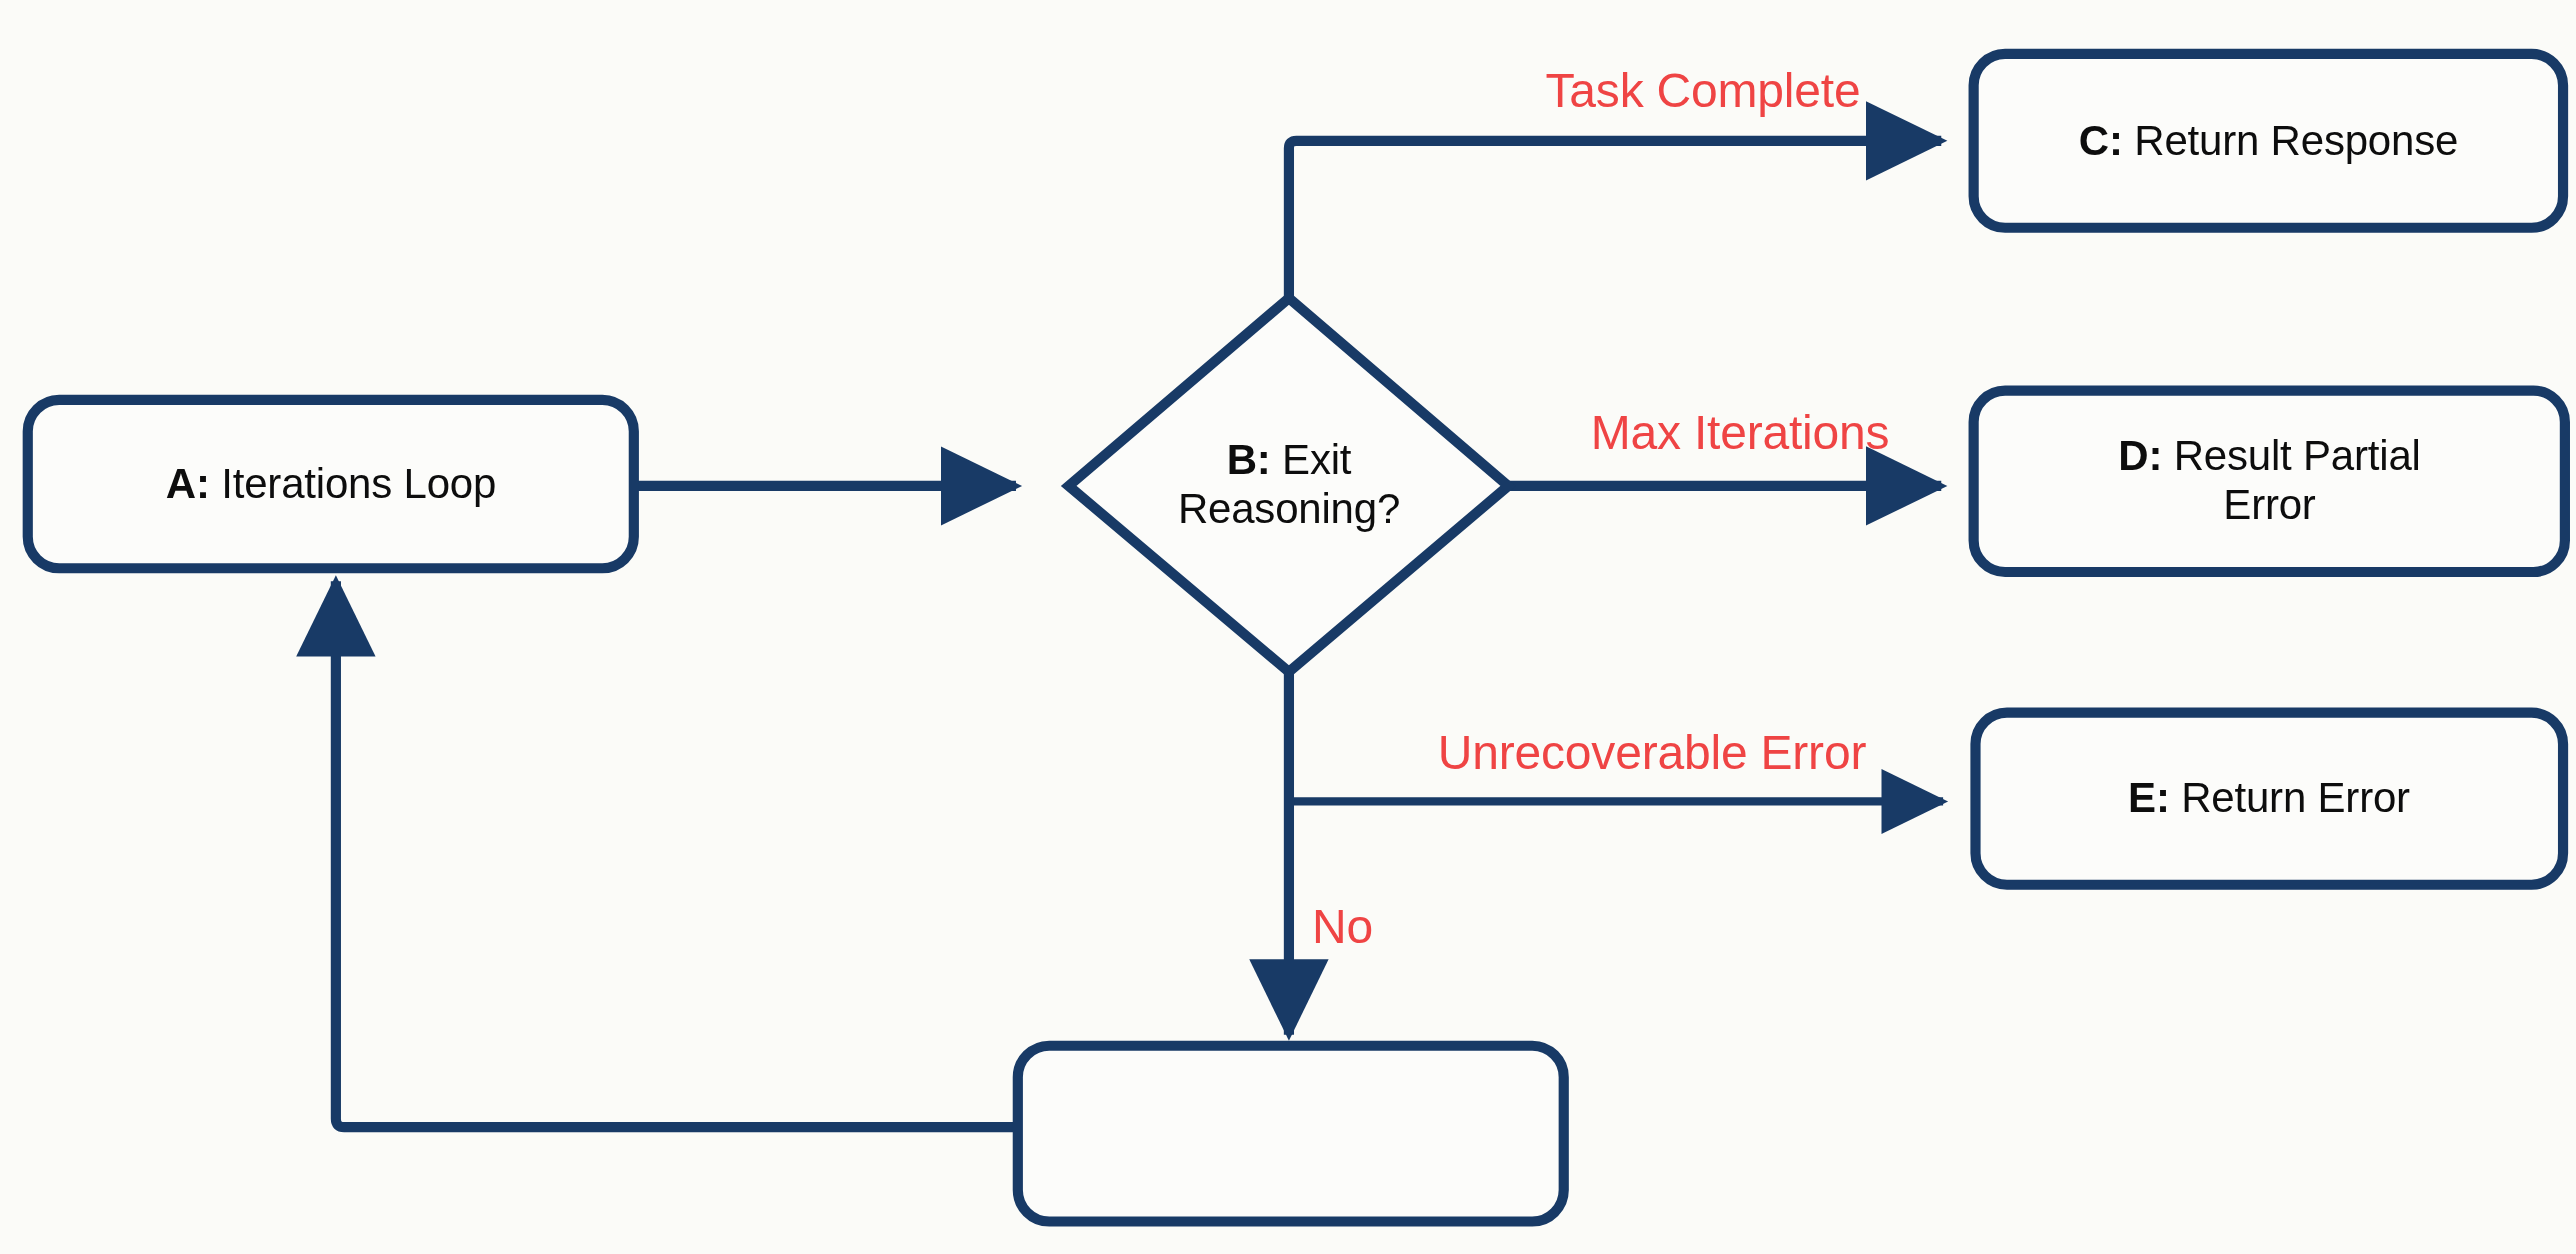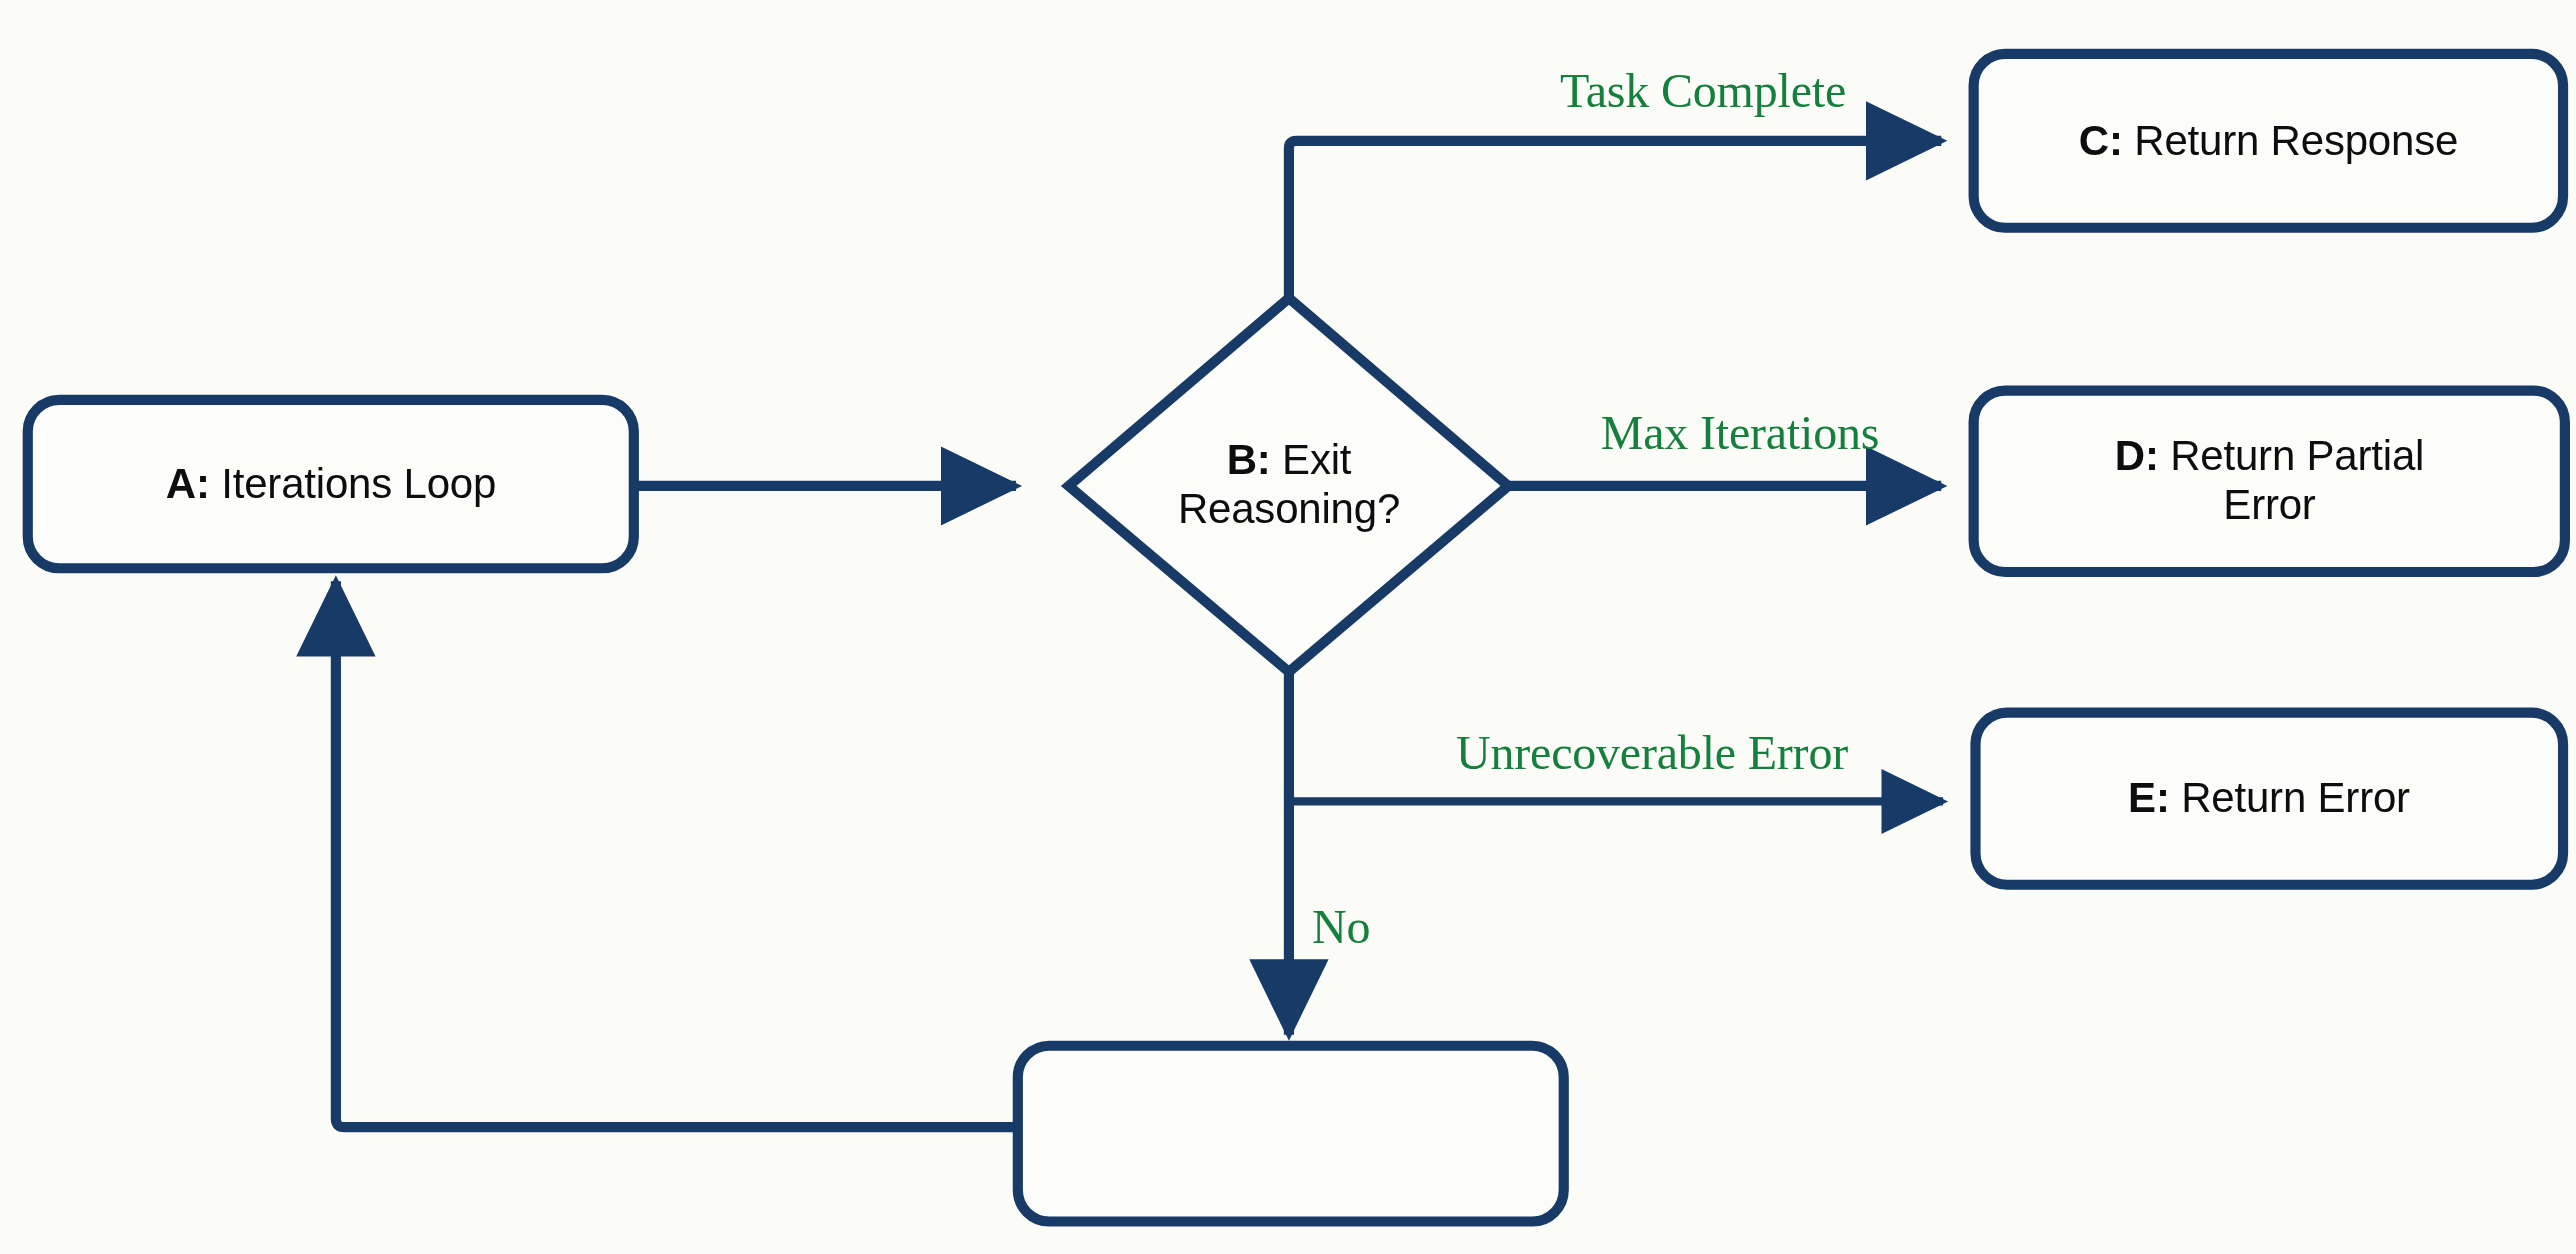--- a/index.html
+++ b/index.html
@@ -43,8 +43,8 @@
   }
   .edge-label {
     position: absolute;
-    color: #15803d;
-    font-family: Liberation Serif, serif;
+    color: #ef4444;
+    font-family: Liberation Sans, sans-serif;
     font-size: 48px;
     line-height: 1.1;
     white-space: nowrap;

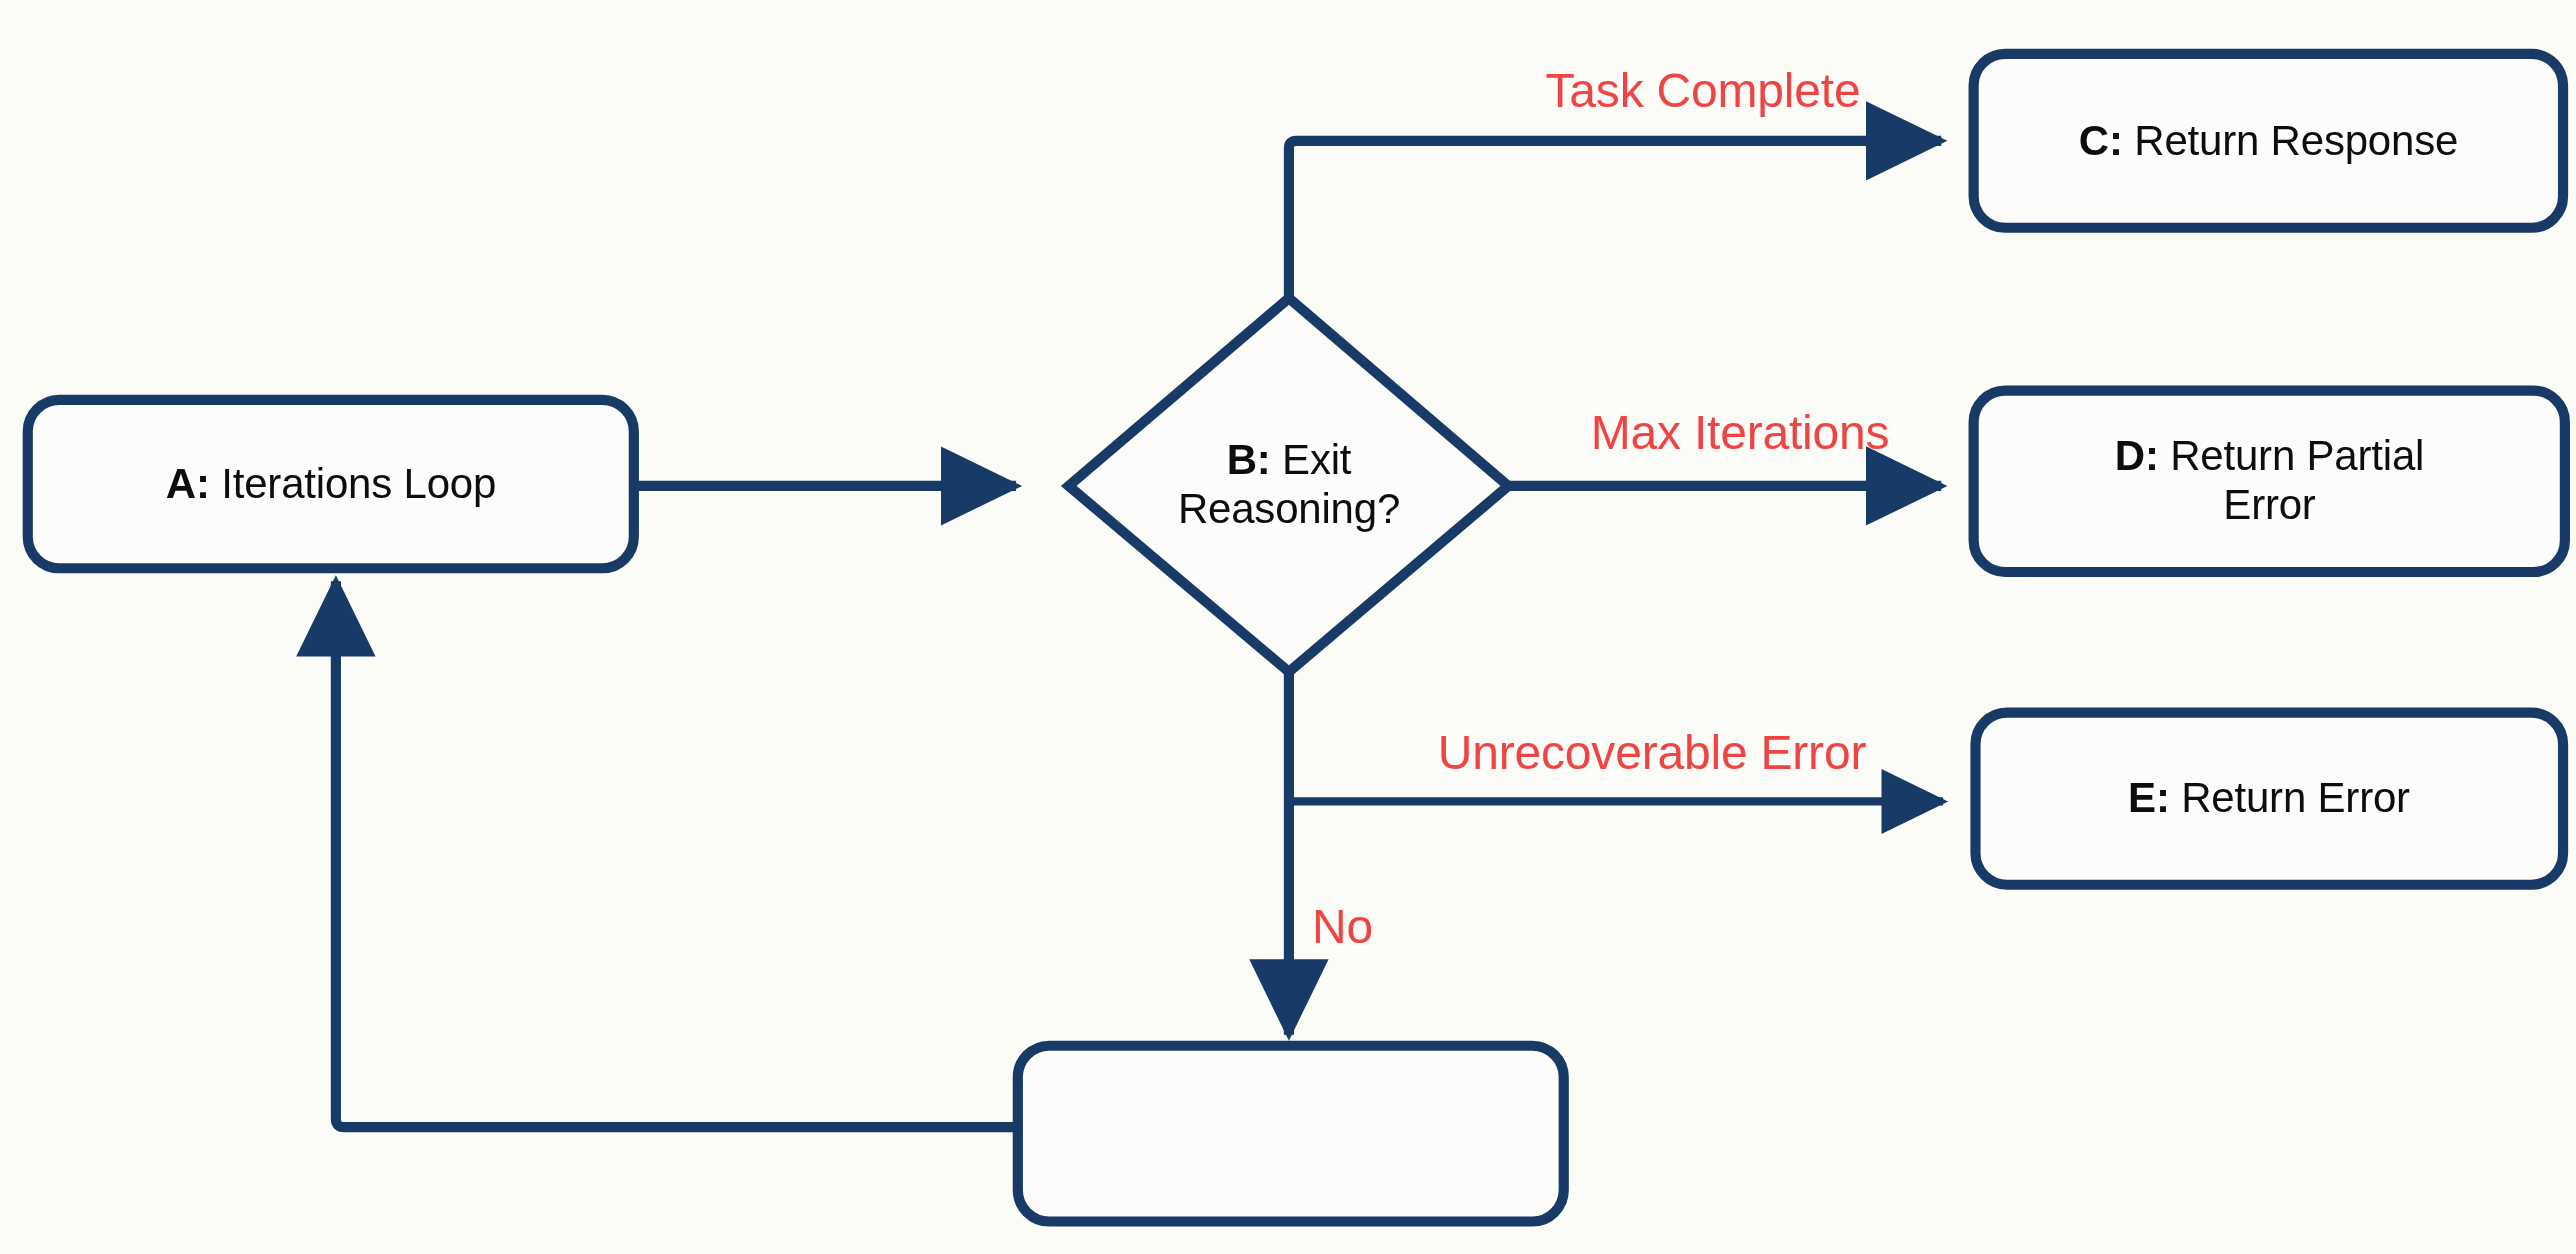--- a/index.html
+++ b/index.html
@@ -118,7 +118,7 @@
   <div class="node-label" style="left:1974px; top:390px; width:591px; height:181px;">
     <span>
       <span class="key">D:</span> 
-      <span>Return Partial</span>
+      <span>Result Partial</span>
       <br>
       <span>Error</span>
     </span>

